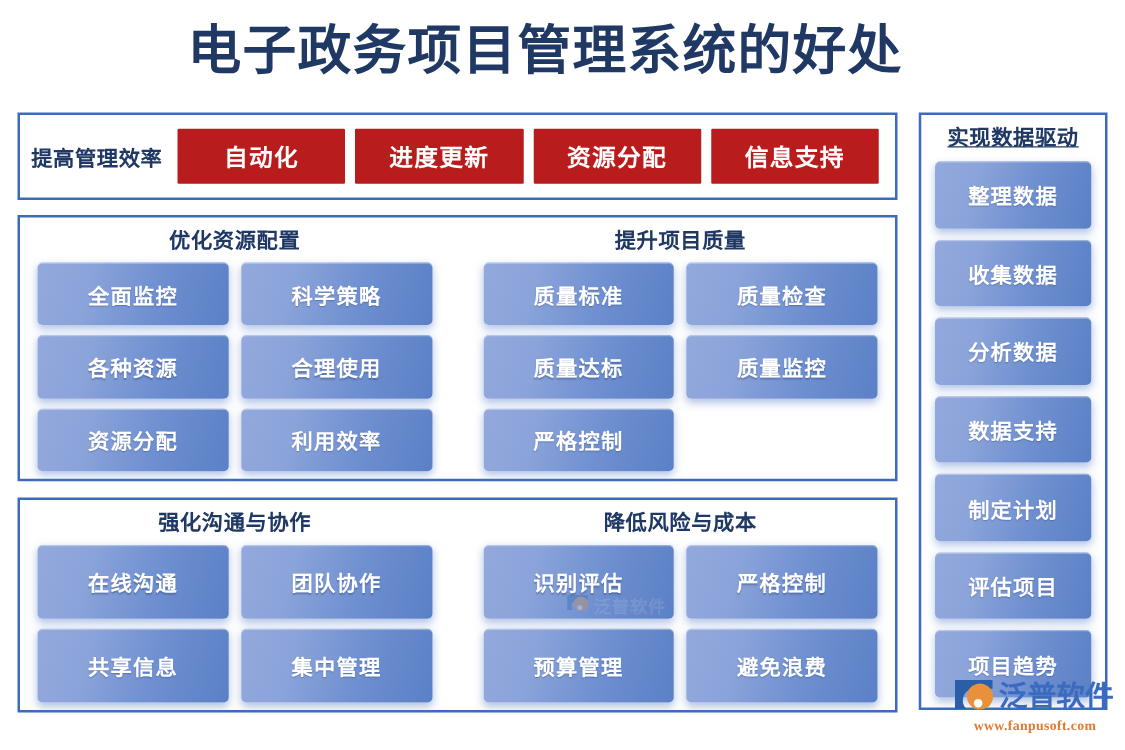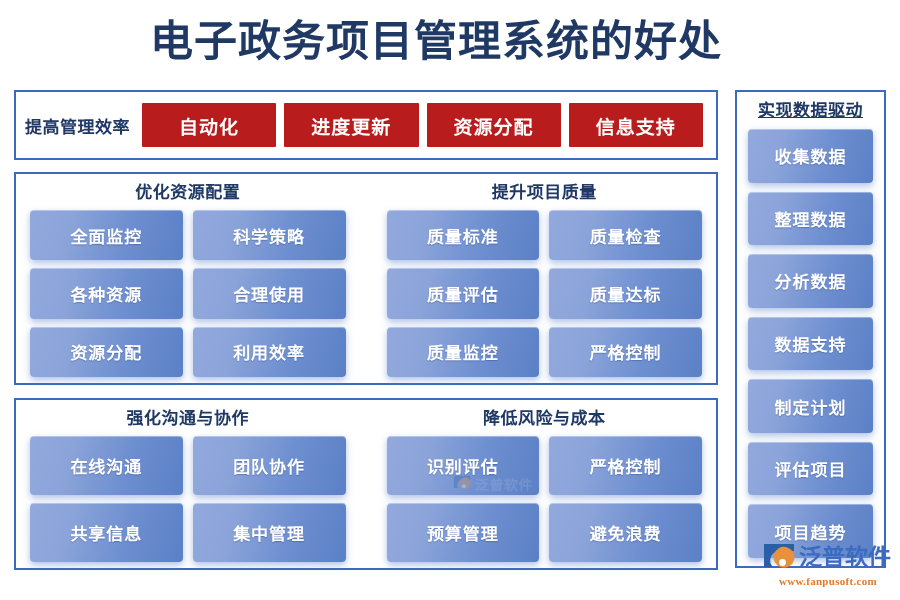--- a/index.html
+++ b/index.html
@@ -278,8 +278,8 @@
   <div class="side-inner">
     <div class="side-head">实现数据驱动</div>
     <div class="side-list">
+      <div class="chip">整理数据</div>
       <div class="chip">收集数据</div>
-      <div class="chip">整理数据</div>
       <div class="chip">分析数据</div>
       <div class="chip">数据支持</div>
       <div class="chip">制定计划</div>

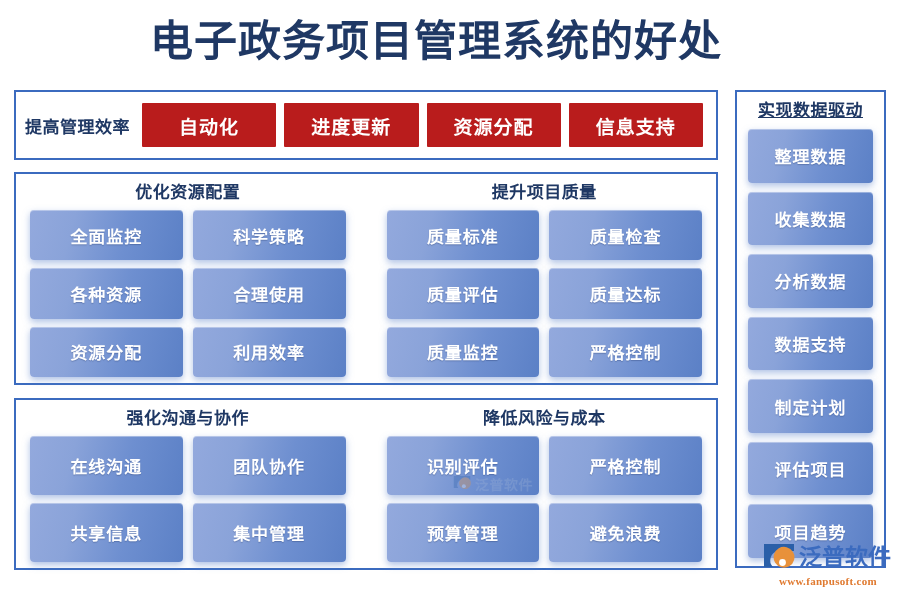--- a/index.html
+++ b/index.html
@@ -242,7 +242,6 @@
       <div class="grid">
         <div class="chip">质量标准</div>
         <div class="chip">质量检查</div>
-        <div class="chip">质量评估</div>
         <div class="chip">质量达标</div>
         <div class="chip">质量监控</div>
         <div class="chip">严格控制</div>

